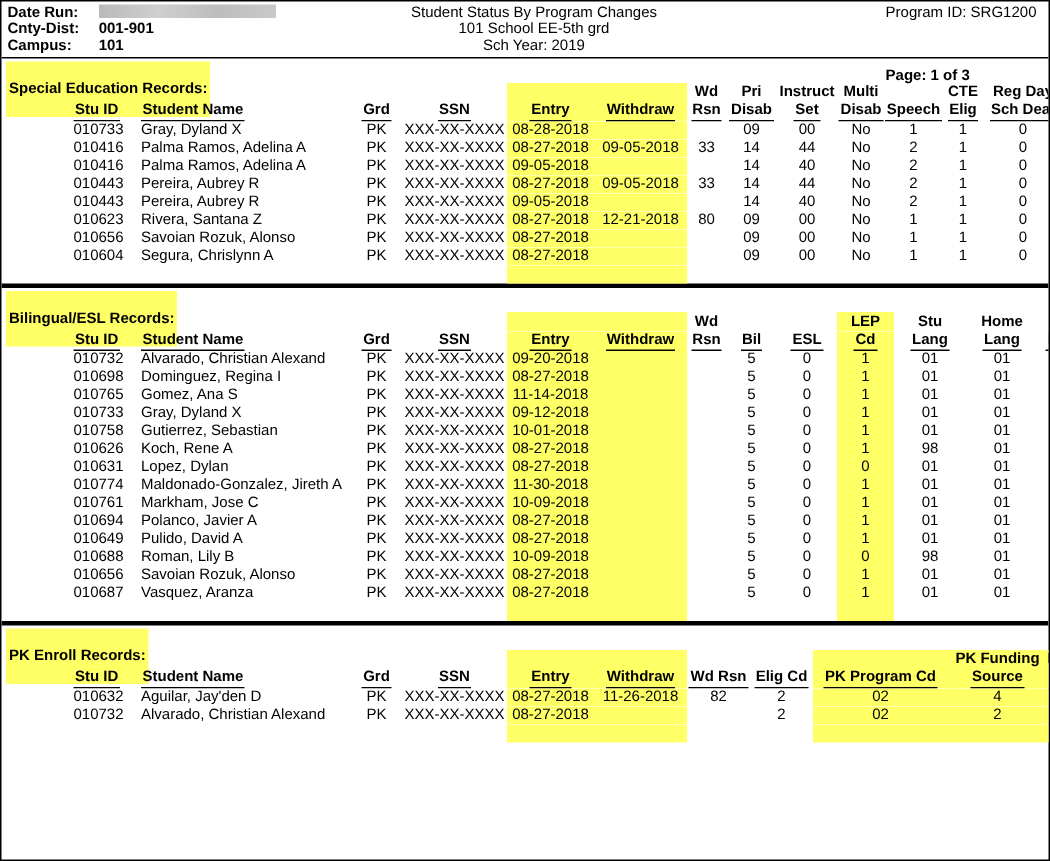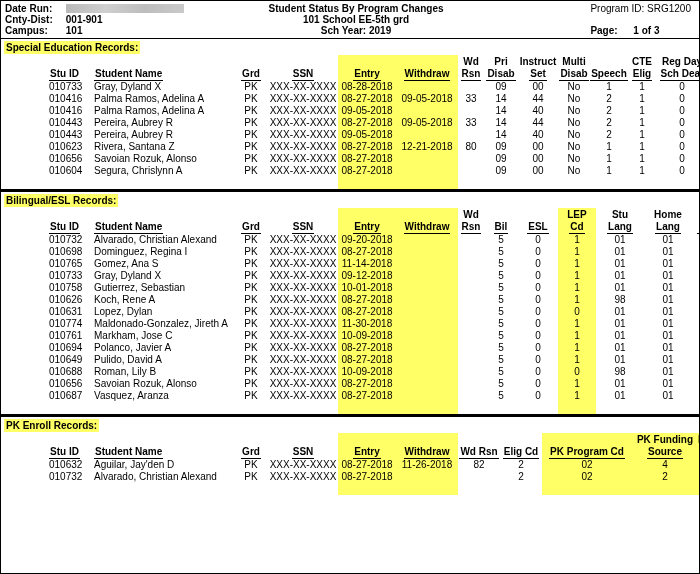--- a/index.html
+++ b/index.html
@@ -42,7 +42,7 @@
     position: absolute; left: 0; right: 0; top: 2px;
     text-align: center;
   }
-  .hdr-center .hdr-row { font-weight: bold; padding-left: 12px; }
+  .hdr-center .hdr-row { font-weight: normal; padding-left: 12px; }
   .hdr-right { position: absolute; right: 8px; top: 2px; text-align: left; }
   .hdr-right .prog { font-weight: normal; white-space: nowrap; }
   .hdr-right .pagewrap { margin-top: 11px; white-space: nowrap; }

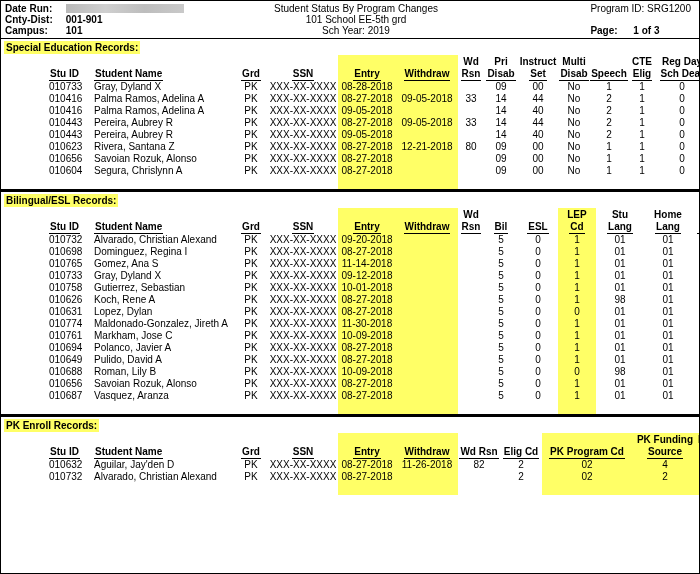--- a/index.html
+++ b/index.html
@@ -47,7 +47,7 @@
   .hdr-right .prog { font-weight: normal; white-space: nowrap; }
   .hdr-right .pagewrap { margin-top: 11px; white-space: nowrap; }
   .hdr-right .pg-lbl { font-weight: bold; display: inline-block; }
-  .hdr-right .pg-val { font-weight: bold; display: inline-block; width: 52px; text-align: center; }
+  .hdr-right .pg-val { font-weight: bold; display: inline-block; width: 52px; text-align: left; margin-top: 20px; }
 
   
   .section { position: relative; }

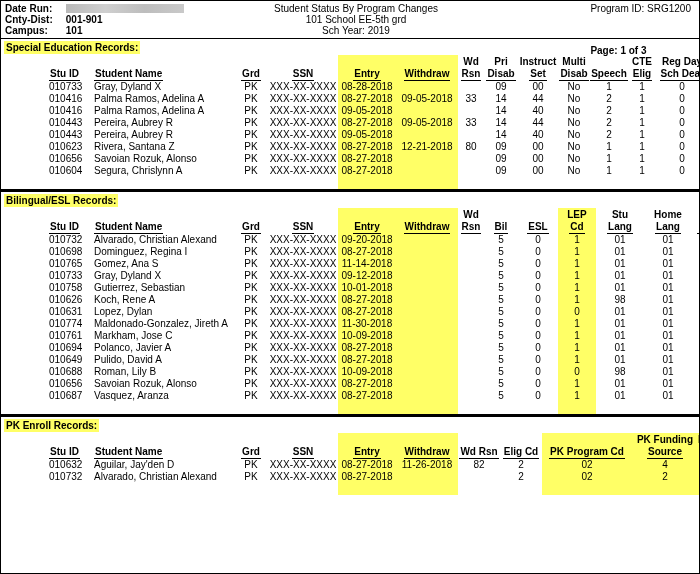--- a/index.html
+++ b/index.html
@@ -60,7 +60,7 @@
     font-weight: bold;
     font-size: 10px;
     line-height: 13px;
-    padding: 0 2px;
+    padding: 12px 2px;
   }
 
   

